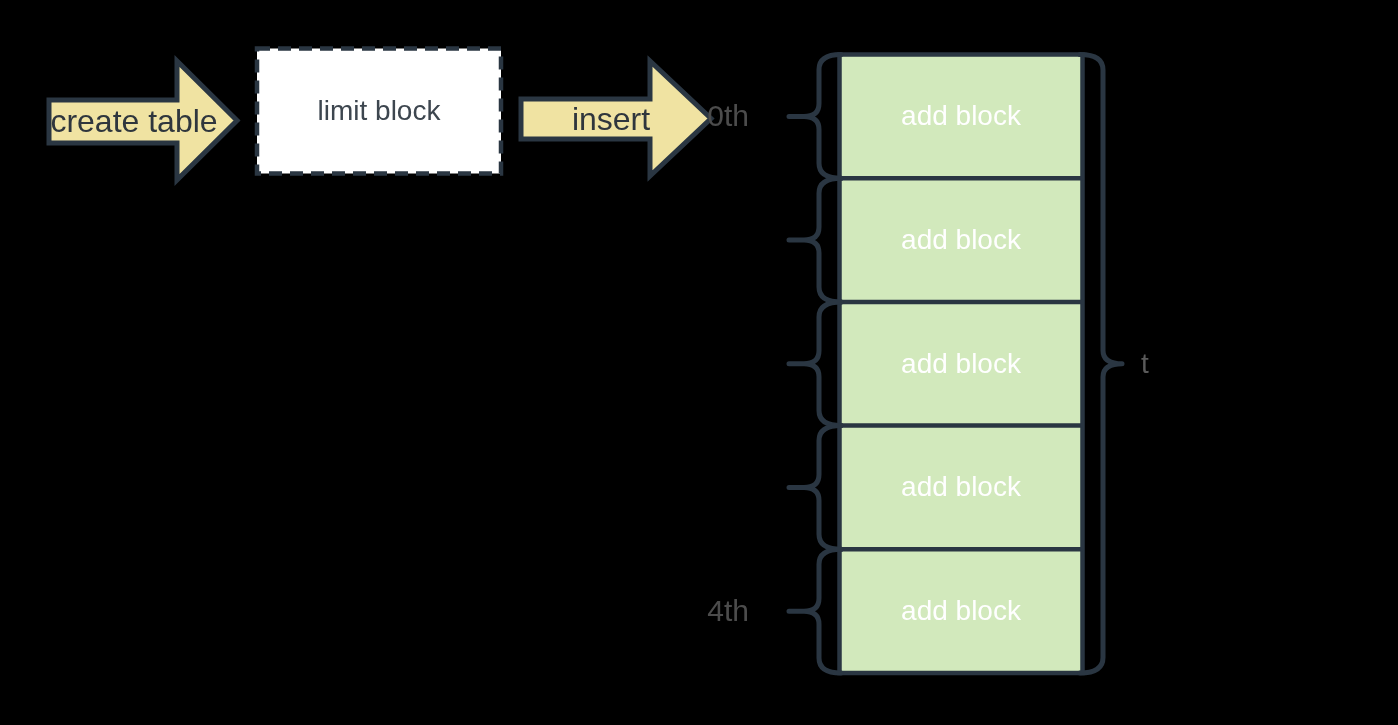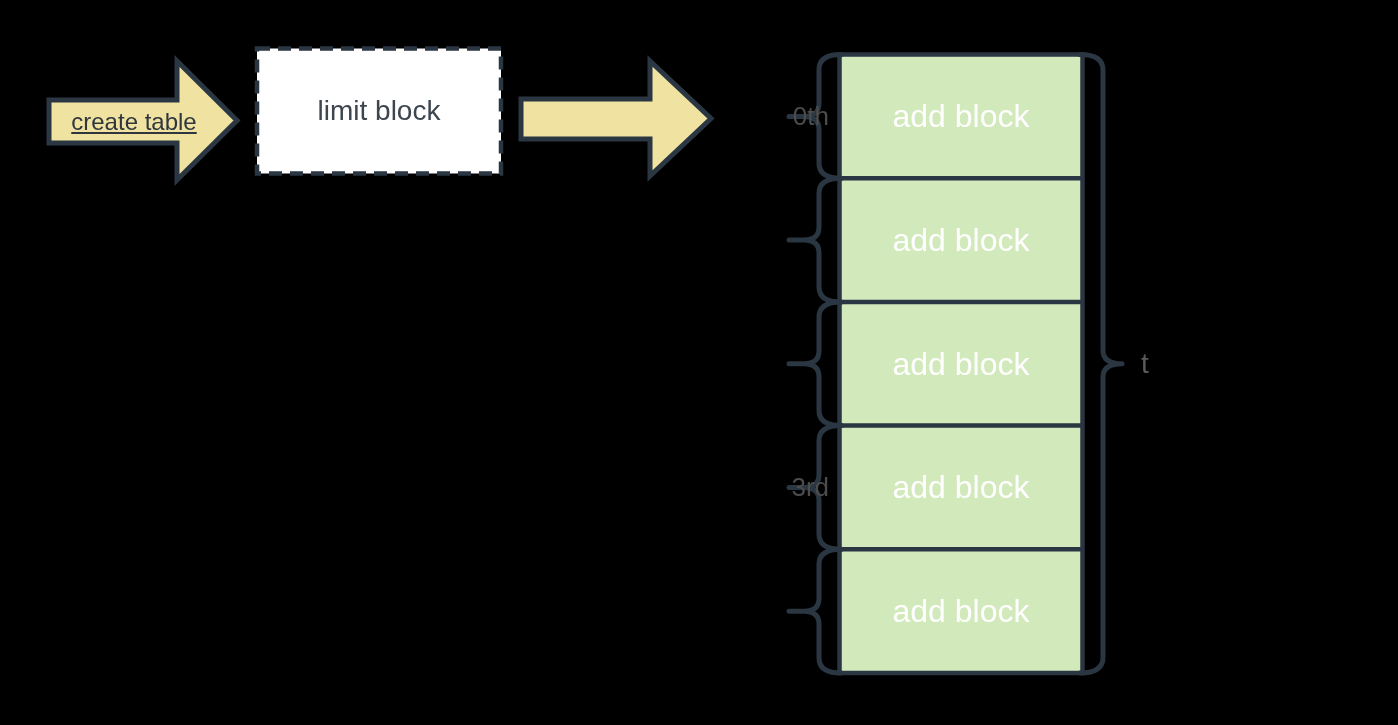--- a/index.html
+++ b/index.html
@@ -35,7 +35,7 @@
     position:absolute;display:flex;align-items:center;justify-content:center;
     white-space:nowrap;
   }
-  .arrow-label{font-size:24px;color:var(--arrow-text);text-decoration:underline;}
+  .arrow-label{font-size:32px;color:var(--arrow-text);}
   .box-label{font-size:28px;color:var(--box-text);}
   .block-label{font-size:32px;color:var(--block-text);width:244px;left:839px;height:124px;}
   .index-label{font-size:26px;color:var(--index-text);width:97px;left:732px;height:124px;justify-content:flex-end;}

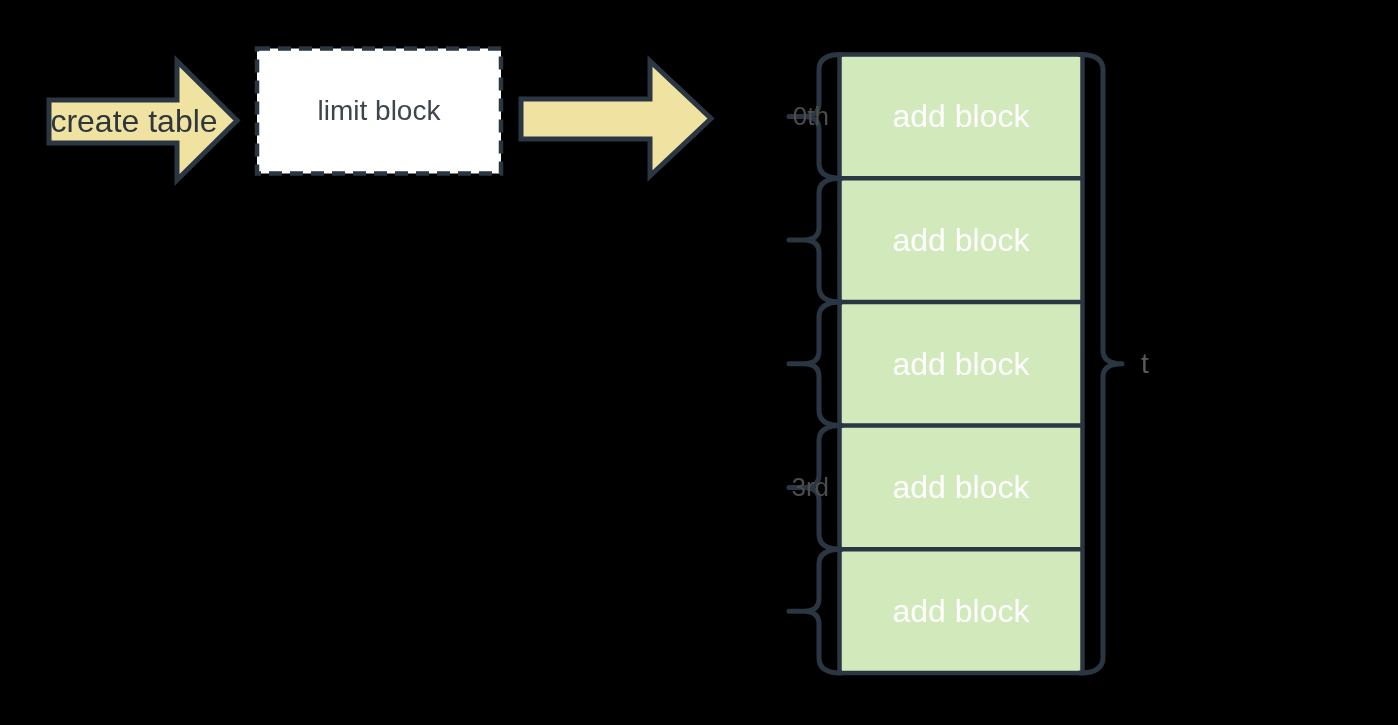--- a/index.html
+++ b/index.html
@@ -71,6 +71,7 @@
 
   <div class="txt arrow-label" style="left:49px;top:100px;width:170px;height:43px;">create table</div>
   <div class="txt box-label" style="left:257px;top:48px;width:244px;height:125px;">limit block</div>
+  <div class="txt arrow-label" style="left:541px;top:99px;width:140px;height:40px;">insert</div>
 
   <div class="txt index-label" style="top:54px;">0th</div>
   <div class="txt index-label" style="top:425px;">3rd</div>

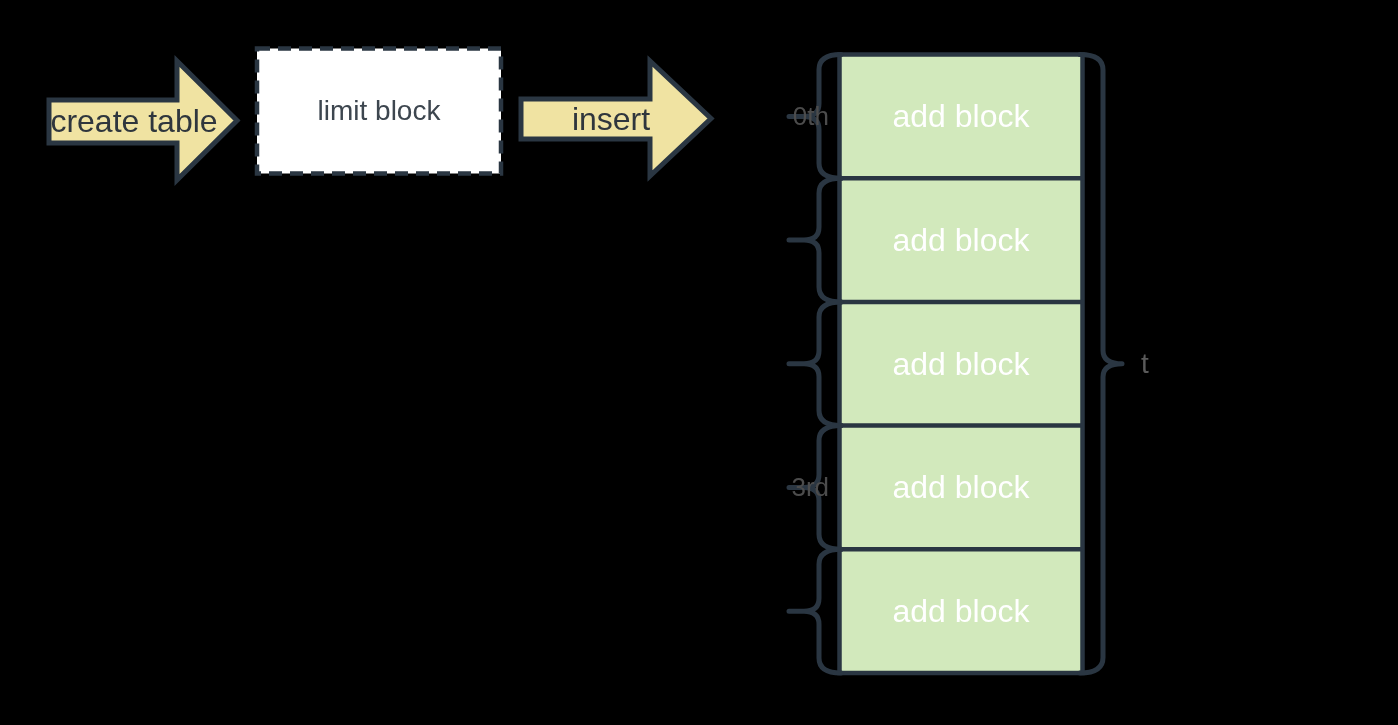--- a/index.html
+++ b/index.html
@@ -38,7 +38,7 @@
   .arrow-label{font-size:32px;color:var(--arrow-text);}
   .box-label{font-size:28px;color:var(--box-text);}
   .block-label{font-size:32px;color:var(--block-text);width:244px;left:839px;height:124px;}
-  .index-label{font-size:26px;color:var(--index-text);width:97px;left:732px;height:124px;justify-content:flex-end;}
+  .index-label{font-size:30px;color:var(--index-text);width:97px;left:652px;height:124px;justify-content:flex-end;}
   .total-label{font-size:28px;color:var(--total-text);}
 </style>
 </head>

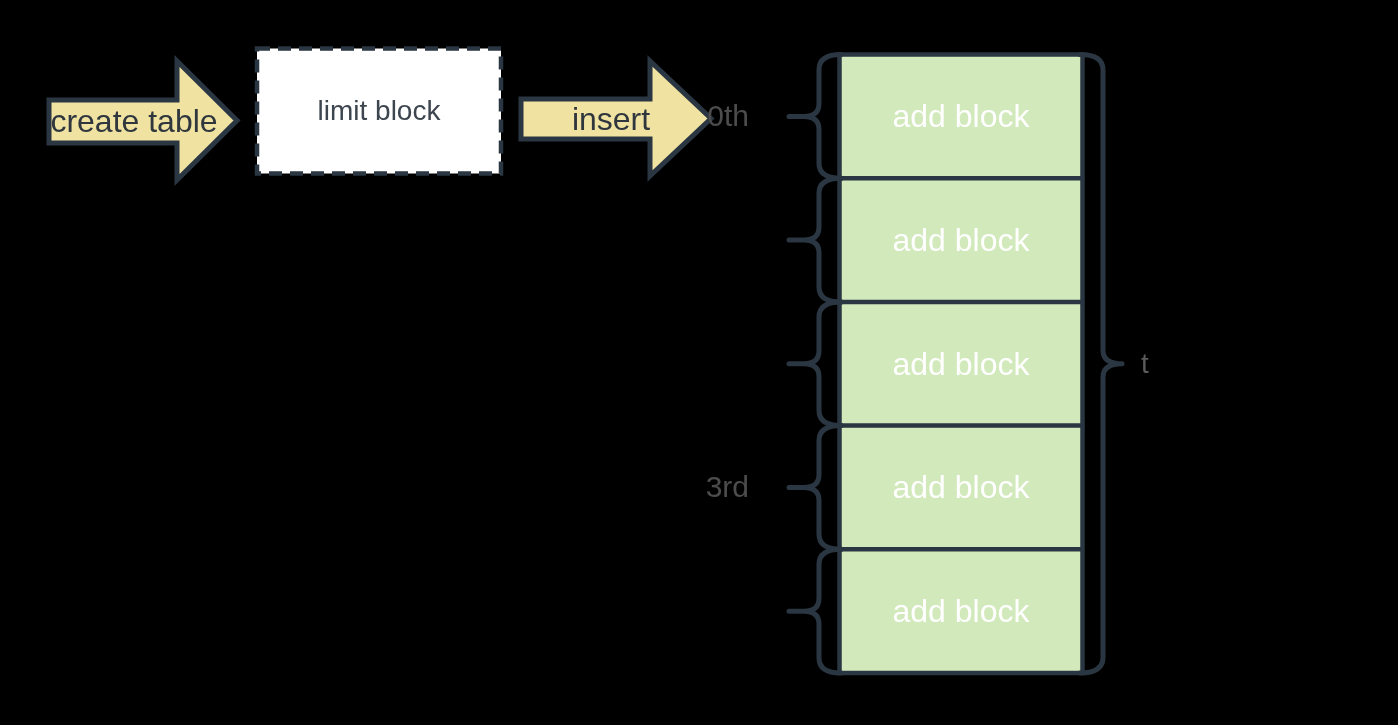--- a/index.html
+++ b/index.html
@@ -37,7 +37,7 @@
   }
   .arrow-label{font-size:32px;color:var(--arrow-text);}
   .box-label{font-size:28px;color:var(--box-text);}
-  .block-label{font-size:32px;color:var(--block-text);width:244px;left:839px;height:124px;}
+  .block-label{font-size:28px;color:var(--block-text);width:244px;left:839px;height:124px;}
   .index-label{font-size:30px;color:var(--index-text);width:97px;left:652px;height:124px;justify-content:flex-end;}
   .total-label{font-size:28px;color:var(--total-text);}
 </style>

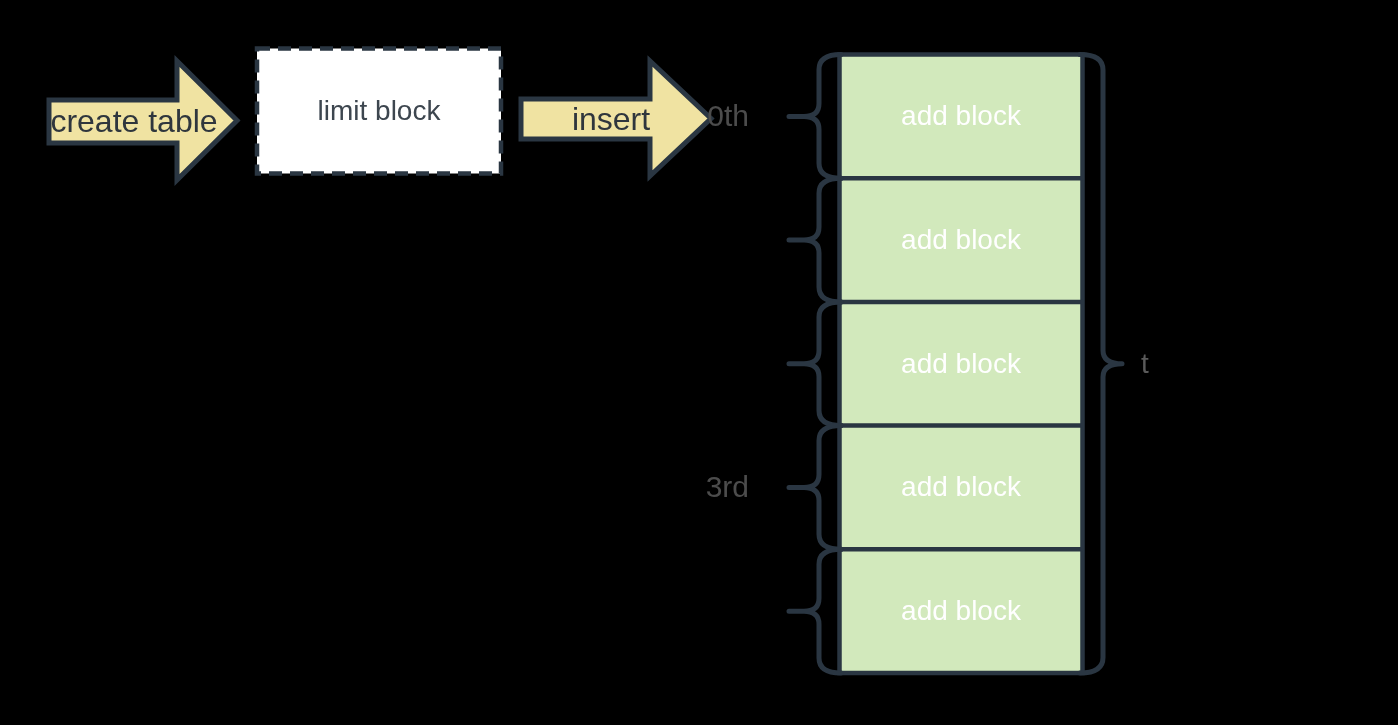--- a/index.html
+++ b/index.html
@@ -74,7 +74,6 @@
   <div class="txt arrow-label" style="left:541px;top:99px;width:140px;height:40px;">insert</div>
 
   <div class="txt index-label" style="top:54px;">0th</div>
-  <div class="txt index-label" style="top:425px;">3rd</div>
 
   <div class="txt block-label" style="top:54px;">add block</div>
   <div class="txt block-label" style="top:178px;">add block</div>

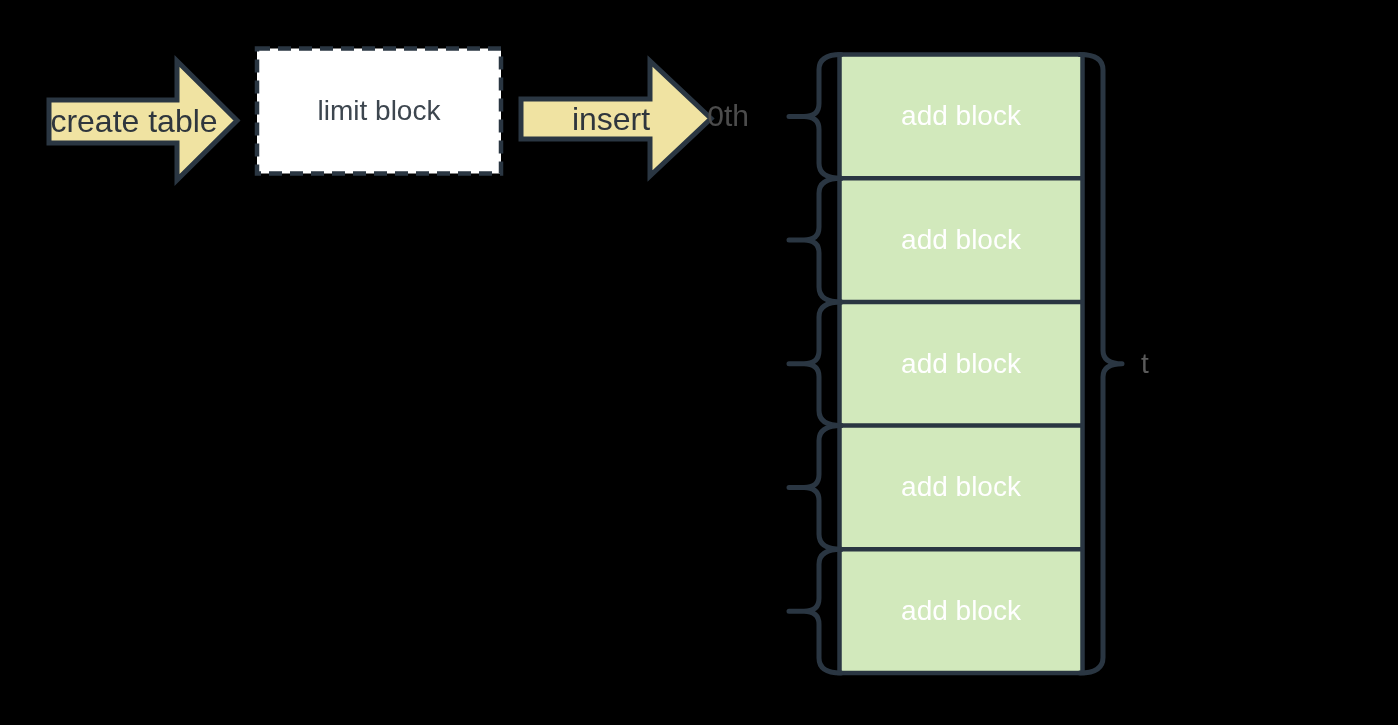--- a/index.html
+++ b/index.html
@@ -74,6 +74,7 @@
   <div class="txt arrow-label" style="left:541px;top:99px;width:140px;height:40px;">insert</div>
 
   <div class="txt index-label" style="top:54px;">0th</div>
+  <div class="txt index-label" style="top:549px;">4th</div>
 
   <div class="txt block-label" style="top:54px;">add block</div>
   <div class="txt block-label" style="top:178px;">add block</div>

